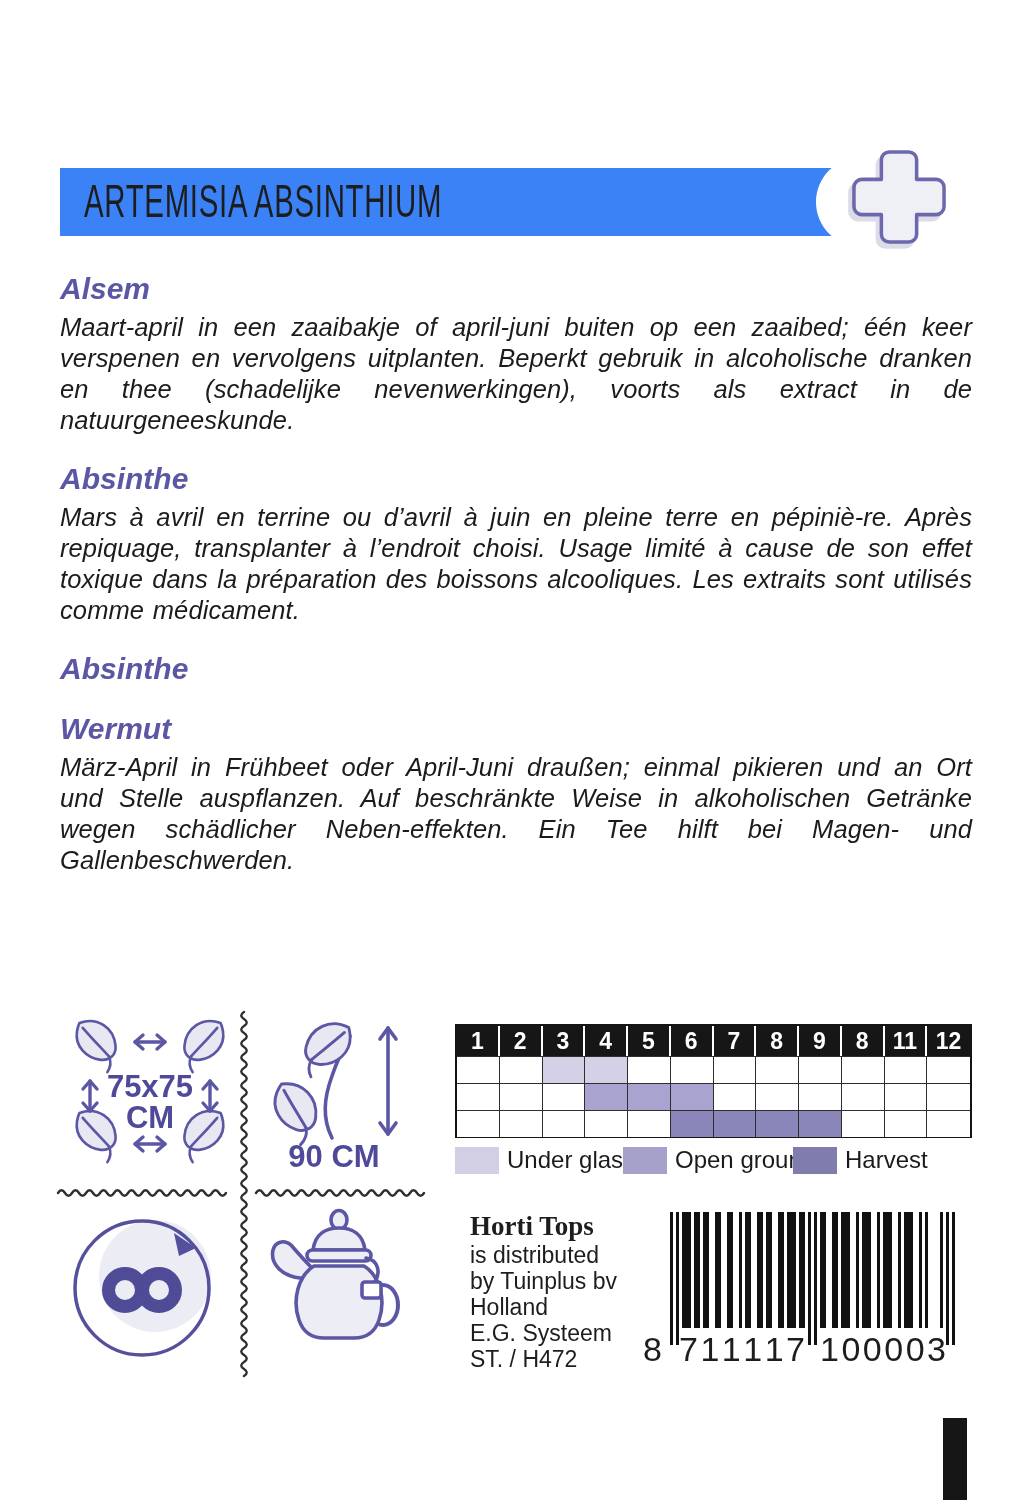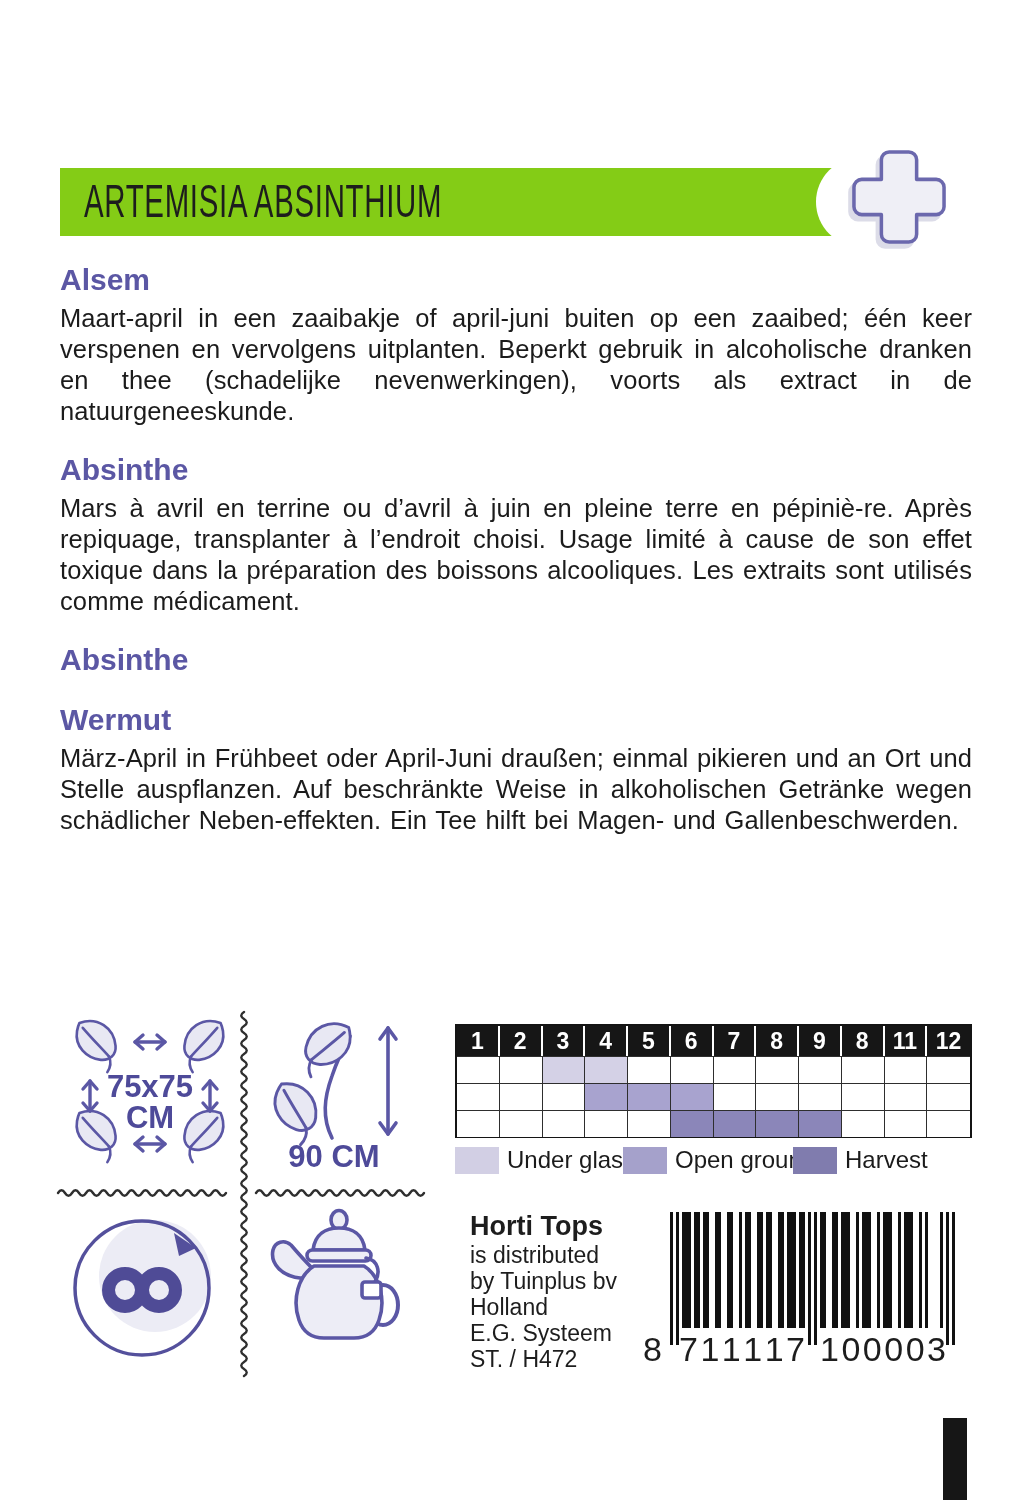--- a/index.html
+++ b/index.html
@@ -11,7 +11,7 @@
 
   
   .banner{
-    left:60px;top:168px;width:775px;height:68px;background:#84cc16;
+    left:60px;top:168px;width:775px;height:68px;background:#3b82f6;
     display:flex;align-items:center;padding-left:24px;box-sizing:border-box;
   }
   .banner-cut{

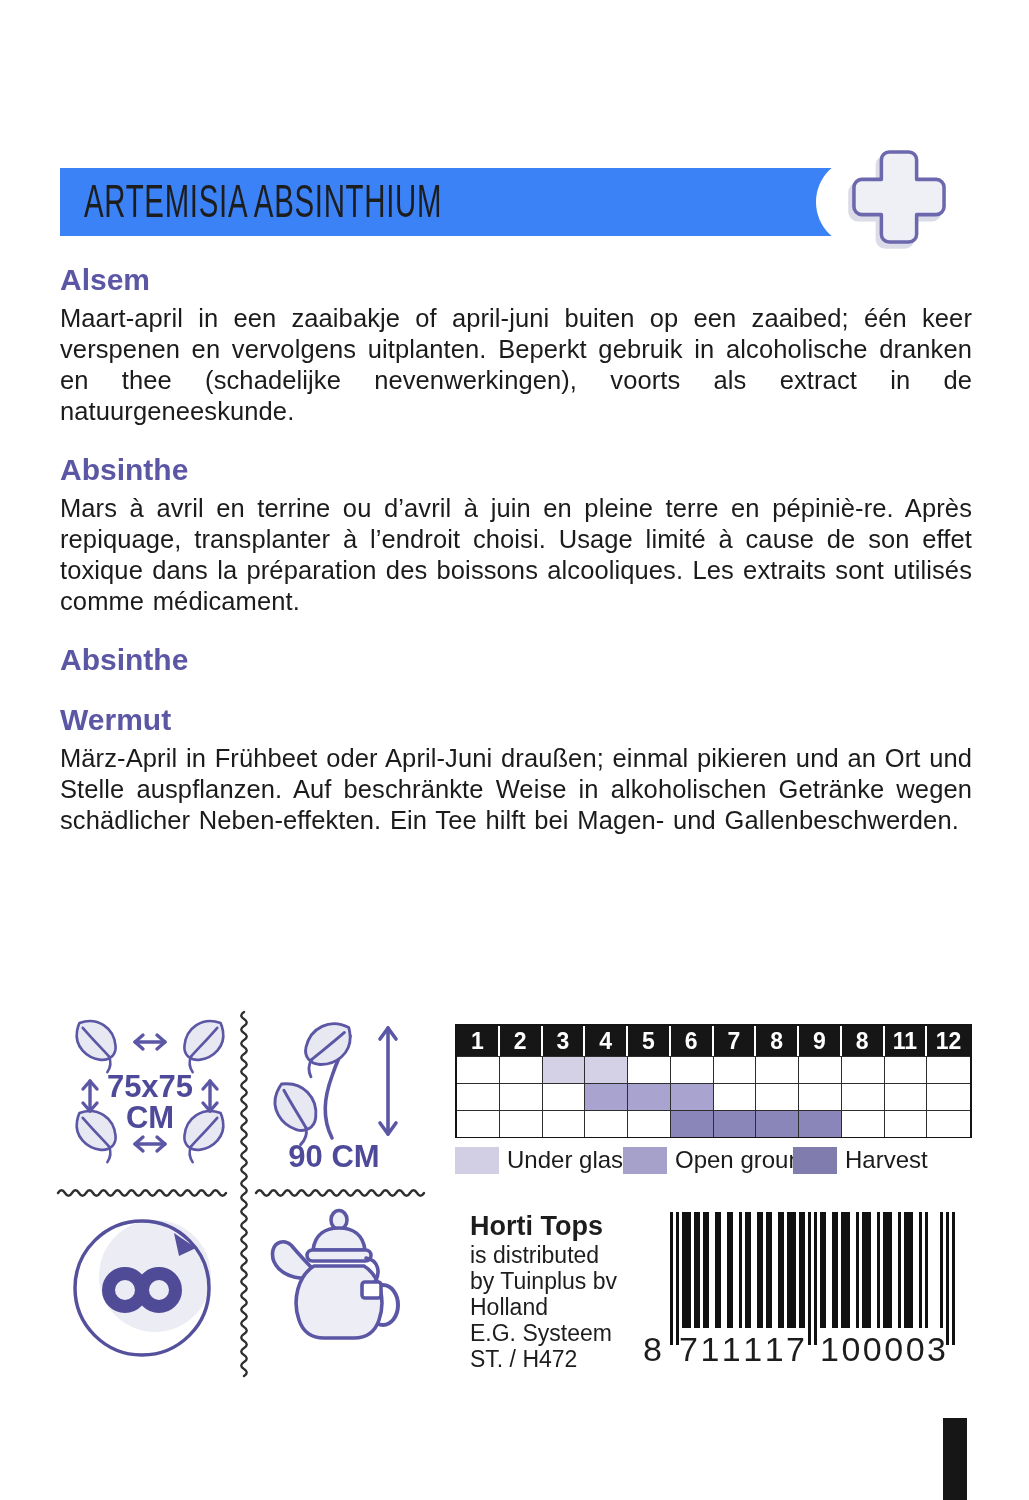--- a/index.html
+++ b/index.html
@@ -24,7 +24,7 @@
   .cross-svg{left:852px;top:150px;filter:drop-shadow(-4px 5px 0 #dcdce8);}
 
   
-  .content{left:60px;top:263px;width:912px;}
+  .content{left:60px;top:272px;width:912px;font-style:italic;}
   .section{margin:0 0 26px 0;}
   .section h2{
     margin:0 0 6px 0;font-size:30px;line-height:34px;font-weight:bold;color:#5b57a4;

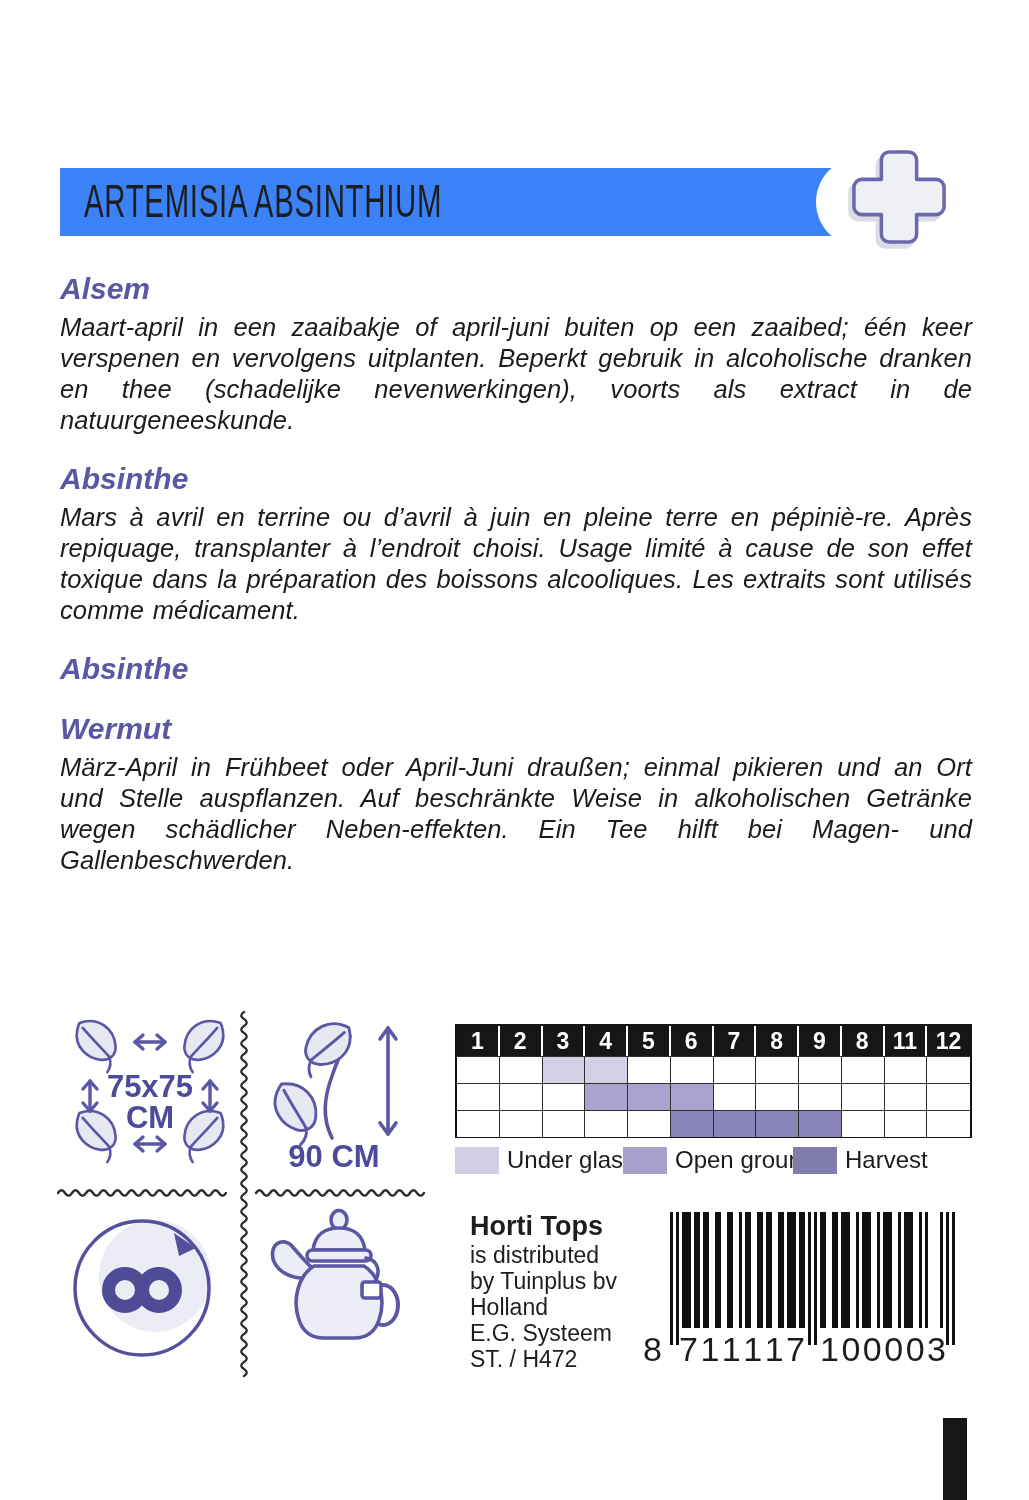--- a/index.html
+++ b/index.html
@@ -60,7 +60,7 @@
 
   
   .distributor{left:470px;top:1210px;width:160px;}
-  .dist-name{font-size:27px;font-weight:bold;line-height:32px;}
+  .dist-name{font-size:27px;font-weight:bold;line-height:32px;font-family:Liberation Serif, serif;}
   .dist-line{font-size:23px;line-height:26px;}
   .barcode{left:632px;top:1212px;width:345px;height:160px;}
   .bc-bars{position:absolute;left:38px;top:0;}

